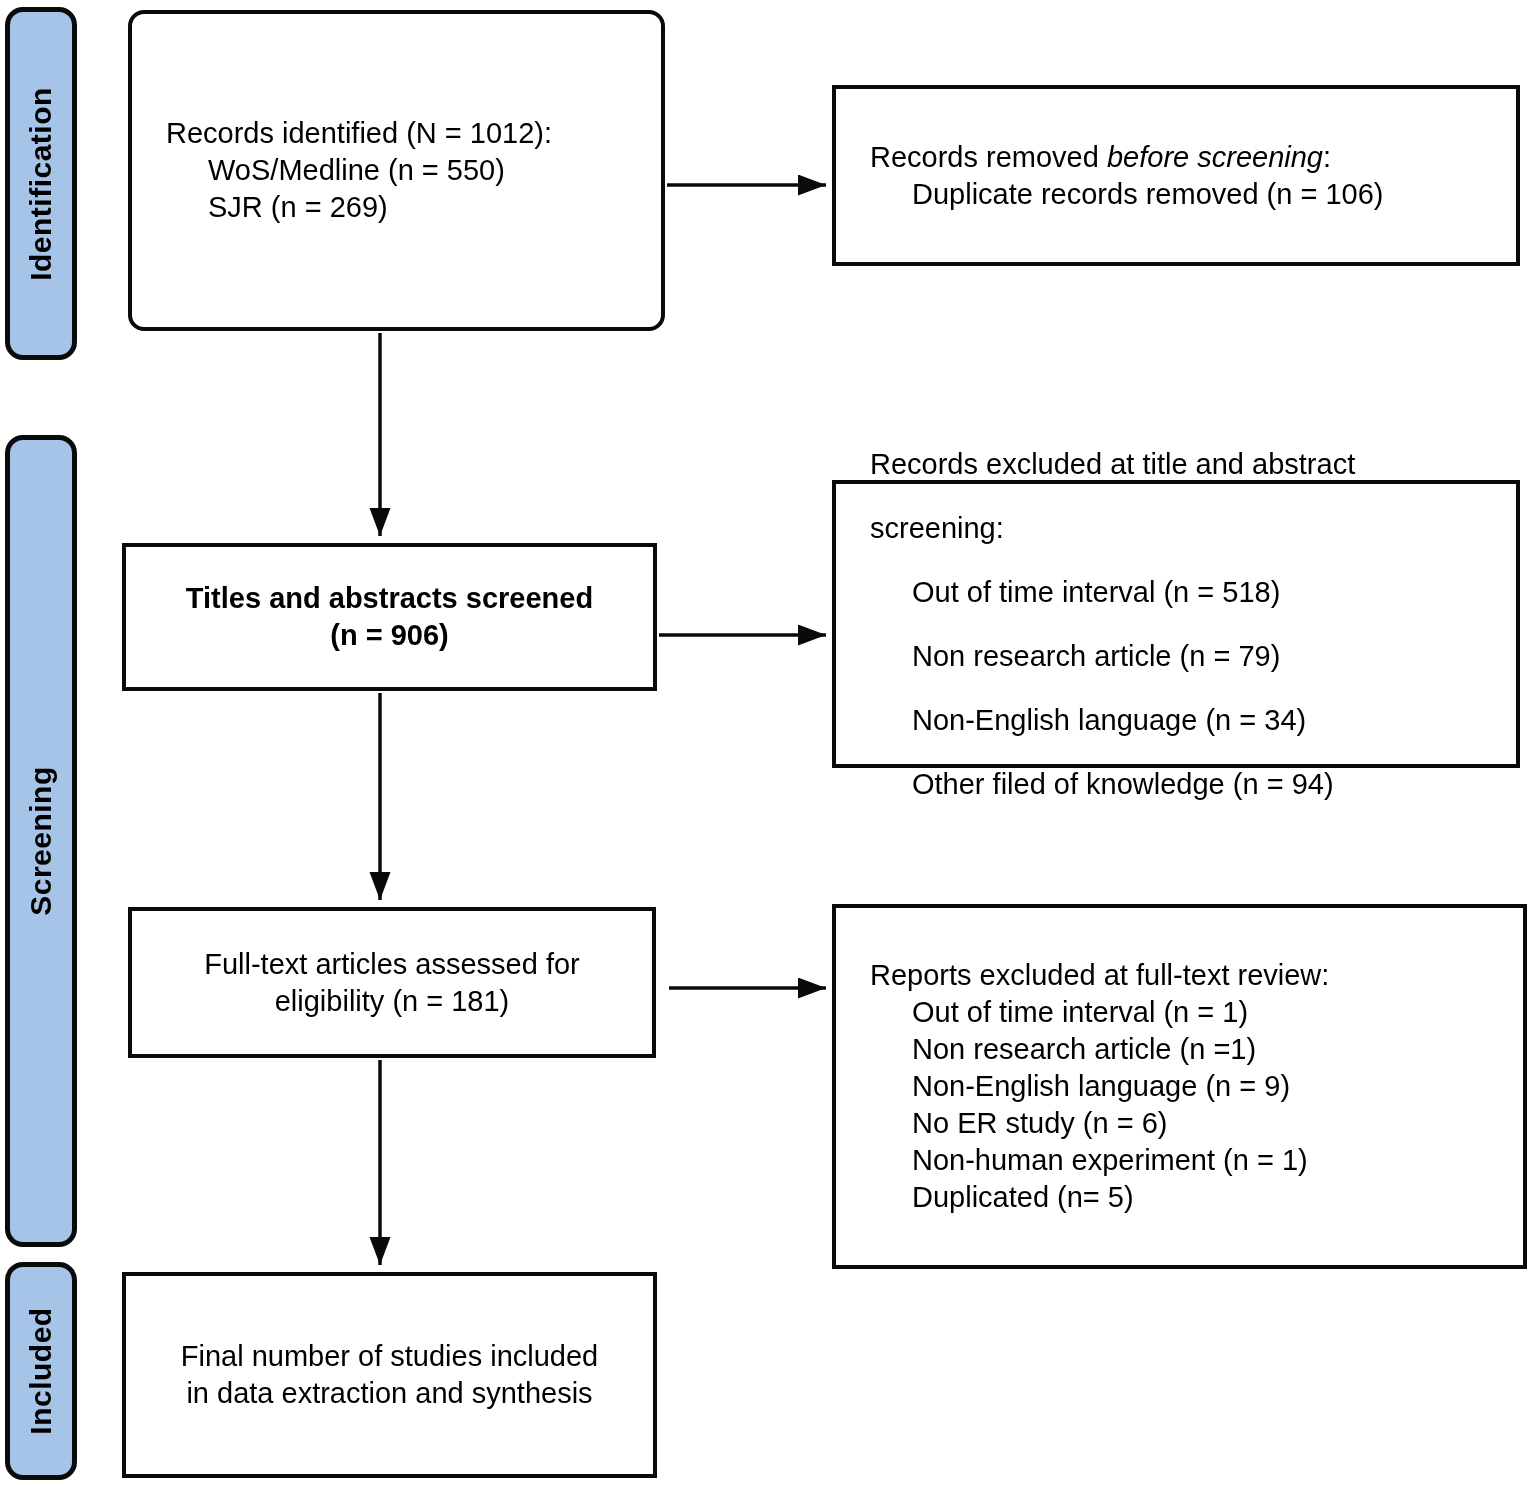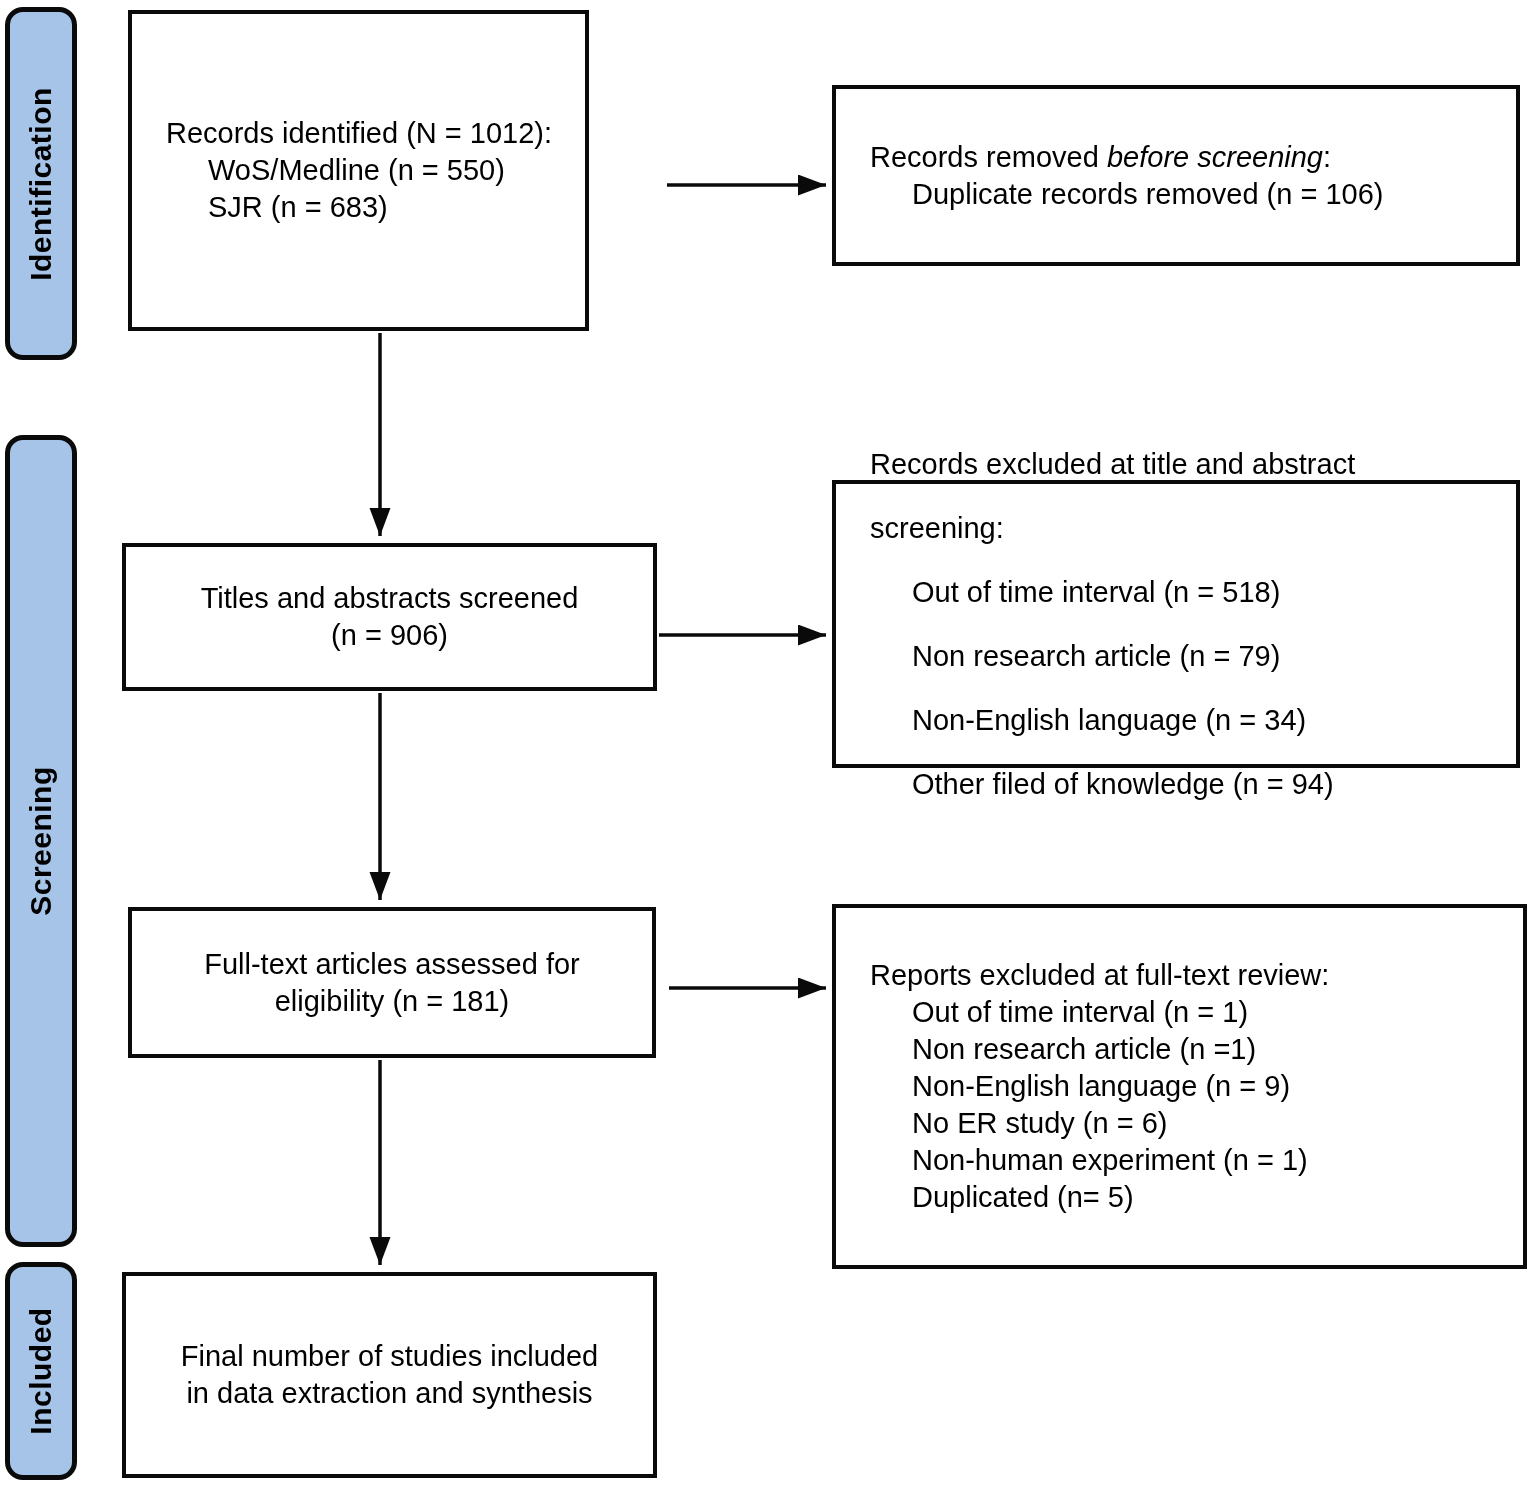--- a/index.html
+++ b/index.html
@@ -54,7 +54,7 @@
   .indent { padding-left: 42px; }
   em { font-style: italic; }
 
-  #box-identified   { left: 128px; top: 10px;   width: 461px; height: 321px; }
+  #box-identified   { left: 128px; top: 10px;   width: 537px; height: 321px; border-radius: 16px; }
   #box-screened     { left: 122px; top: 543px;  width: 535px; height: 148px; }
   #box-fulltext     { left: 128px; top: 907px;  width: 528px; height: 151px; }
   #box-final        { left: 122px; top: 1272px; width: 535px; height: 206px; }

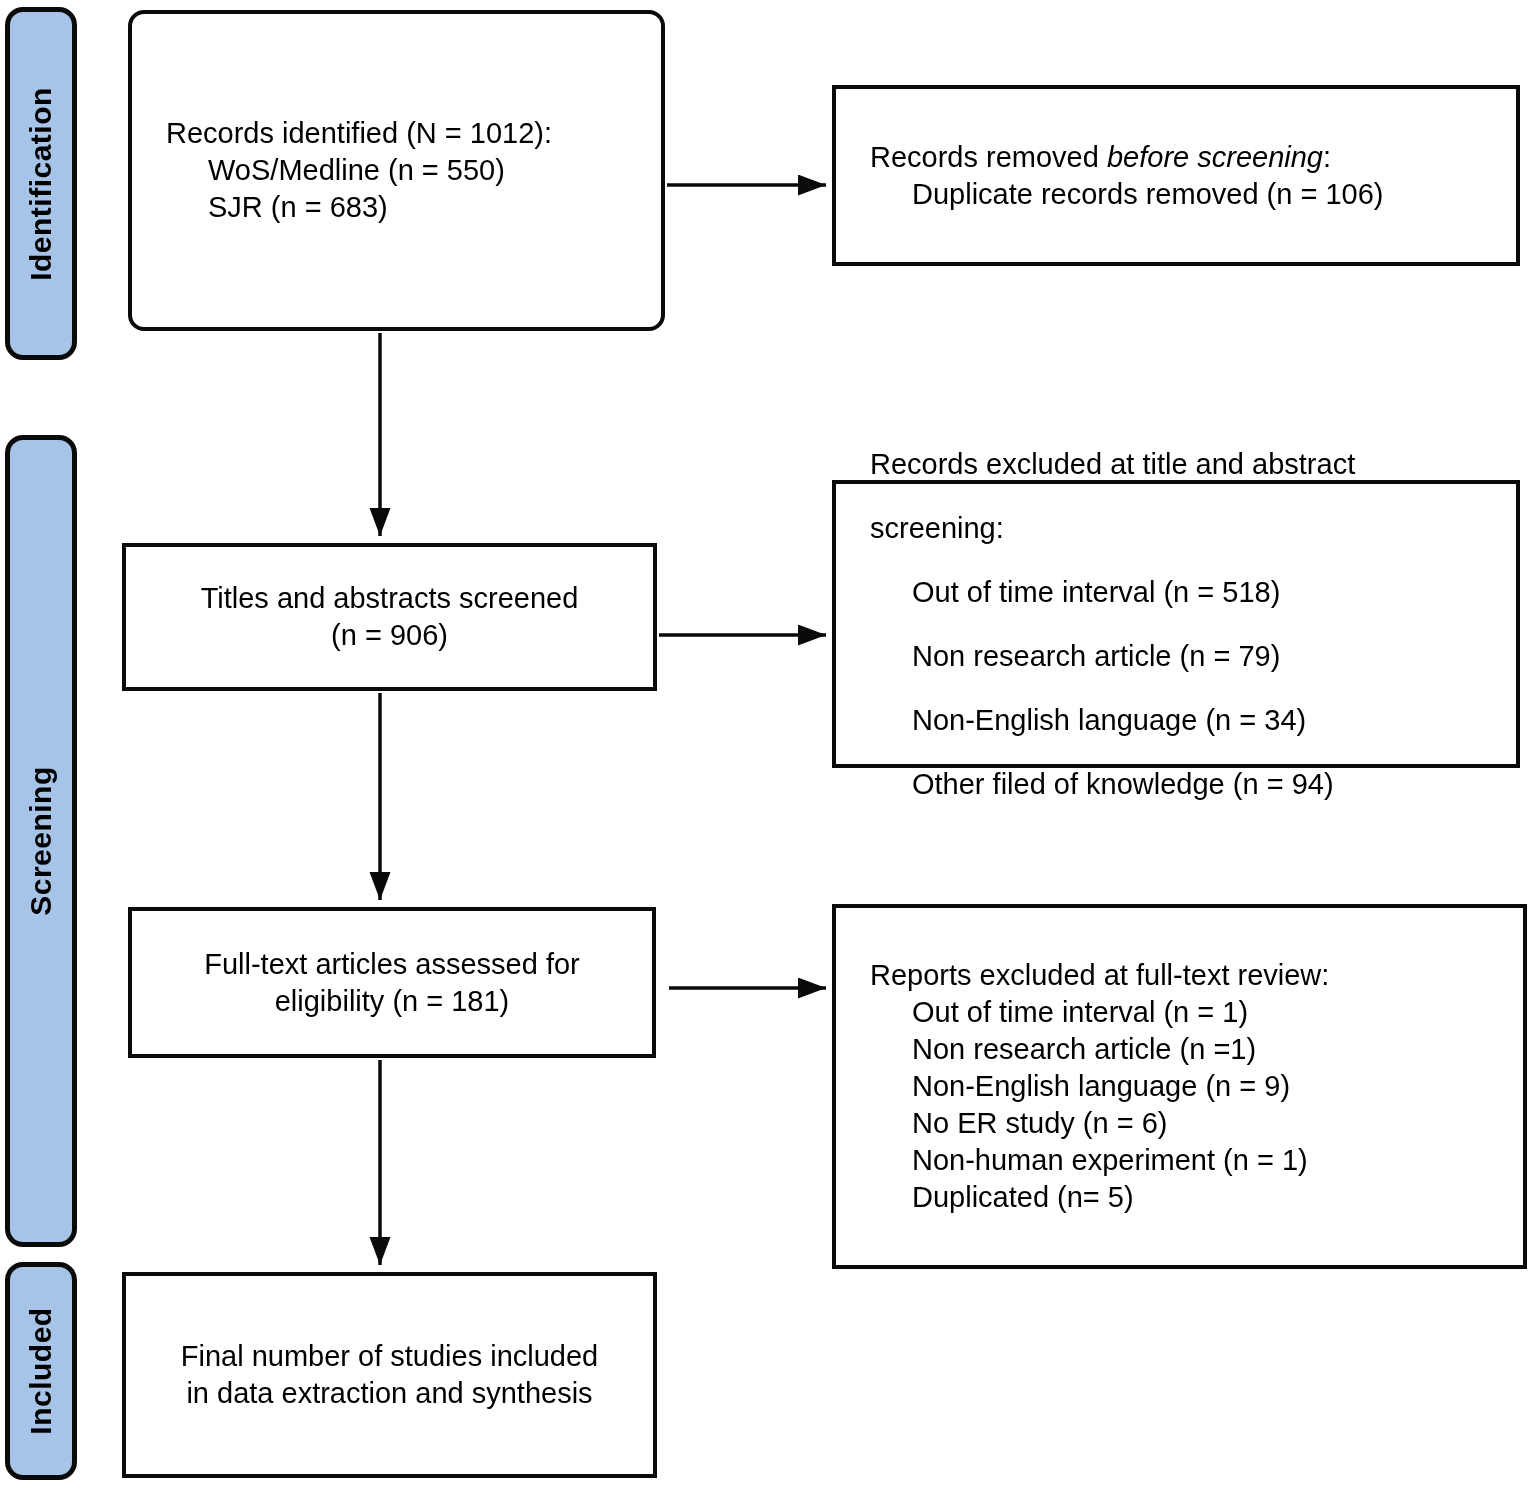--- a/index.html
+++ b/index.html
@@ -91,7 +91,7 @@
   <div class="flow-box lefted" id="box-identified">
     <div class="line">Records identified (N = 1012):</div>
     <div class="line indent">WoS/Medline (n = 550)</div>
-    <div class="line indent">SJR (n = 683)</div>
+    <div class="line indent">SJR (n = 269)</div>
   </div>
 
   <div class="flow-box centered" id="box-screened">

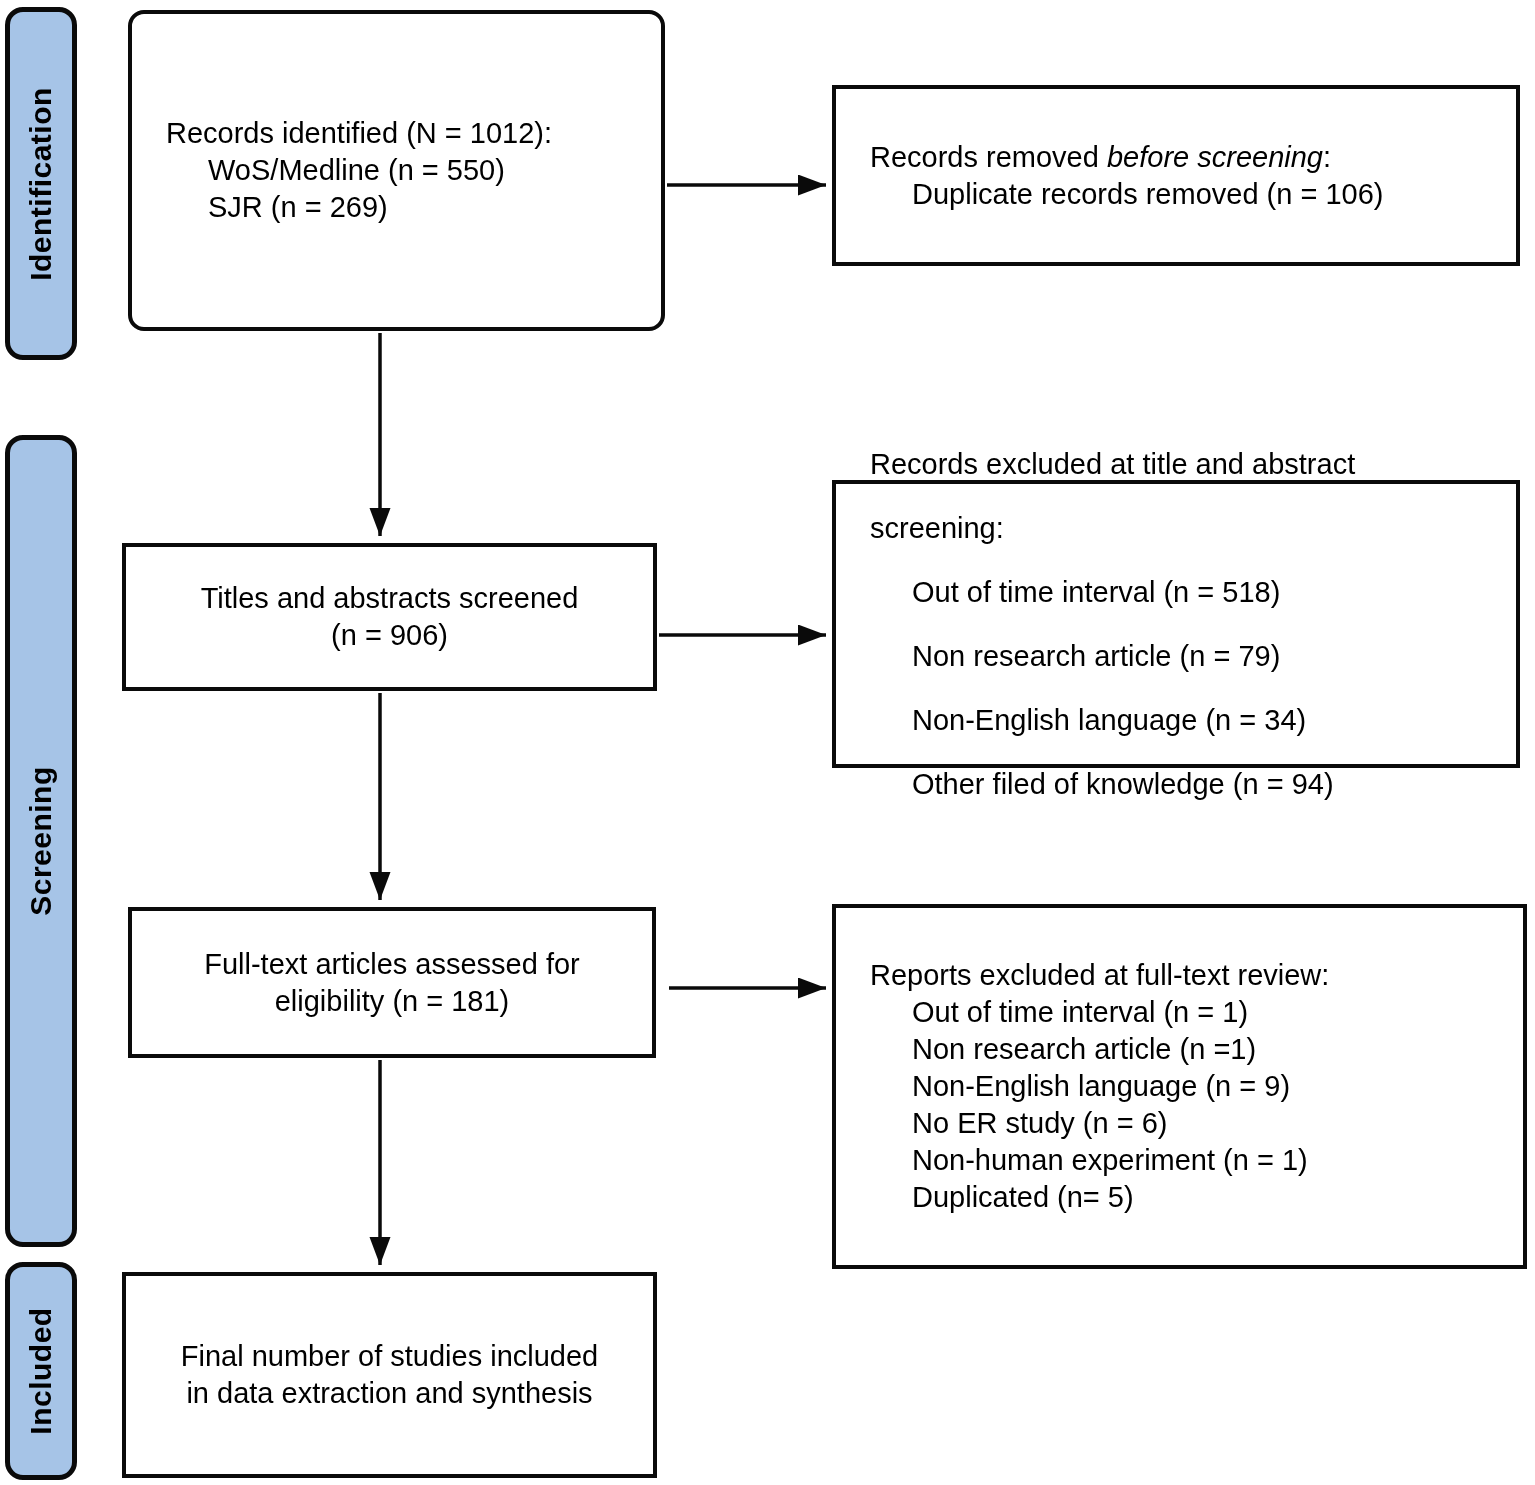--- a/index.html
+++ b/index.html
@@ -55,7 +55,7 @@
   em { font-style: italic; }
 
   #box-identified   { left: 128px; top: 10px;   width: 537px; height: 321px; border-radius: 16px; }
-  #box-screened     { left: 122px; top: 543px;  width: 535px; height: 148px; }
+  #box-screened     { left: 122px; top: 543px;  width: 535px; height: 148px; font-weight: bold; }
   #box-fulltext     { left: 128px; top: 907px;  width: 528px; height: 151px; }
   #box-final        { left: 122px; top: 1272px; width: 535px; height: 206px; }
 

